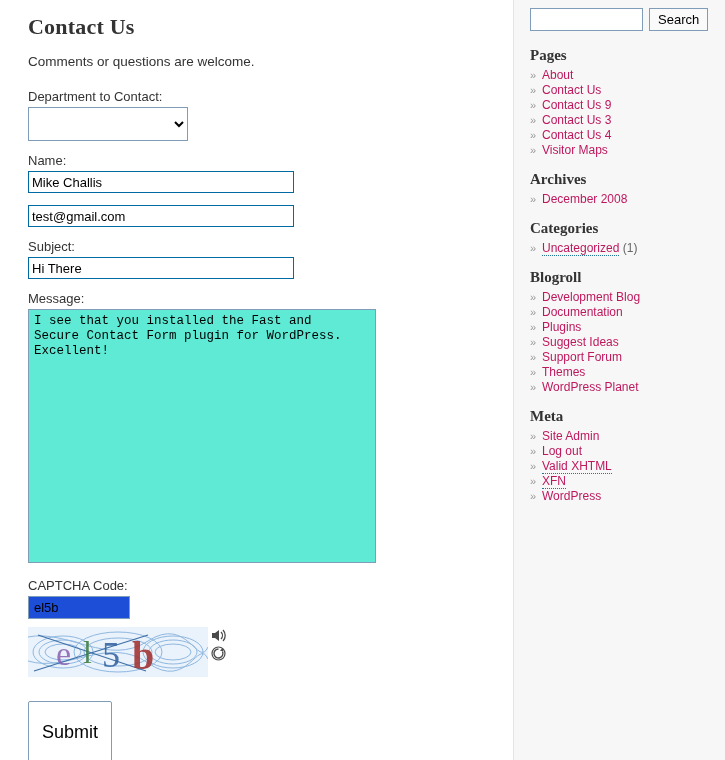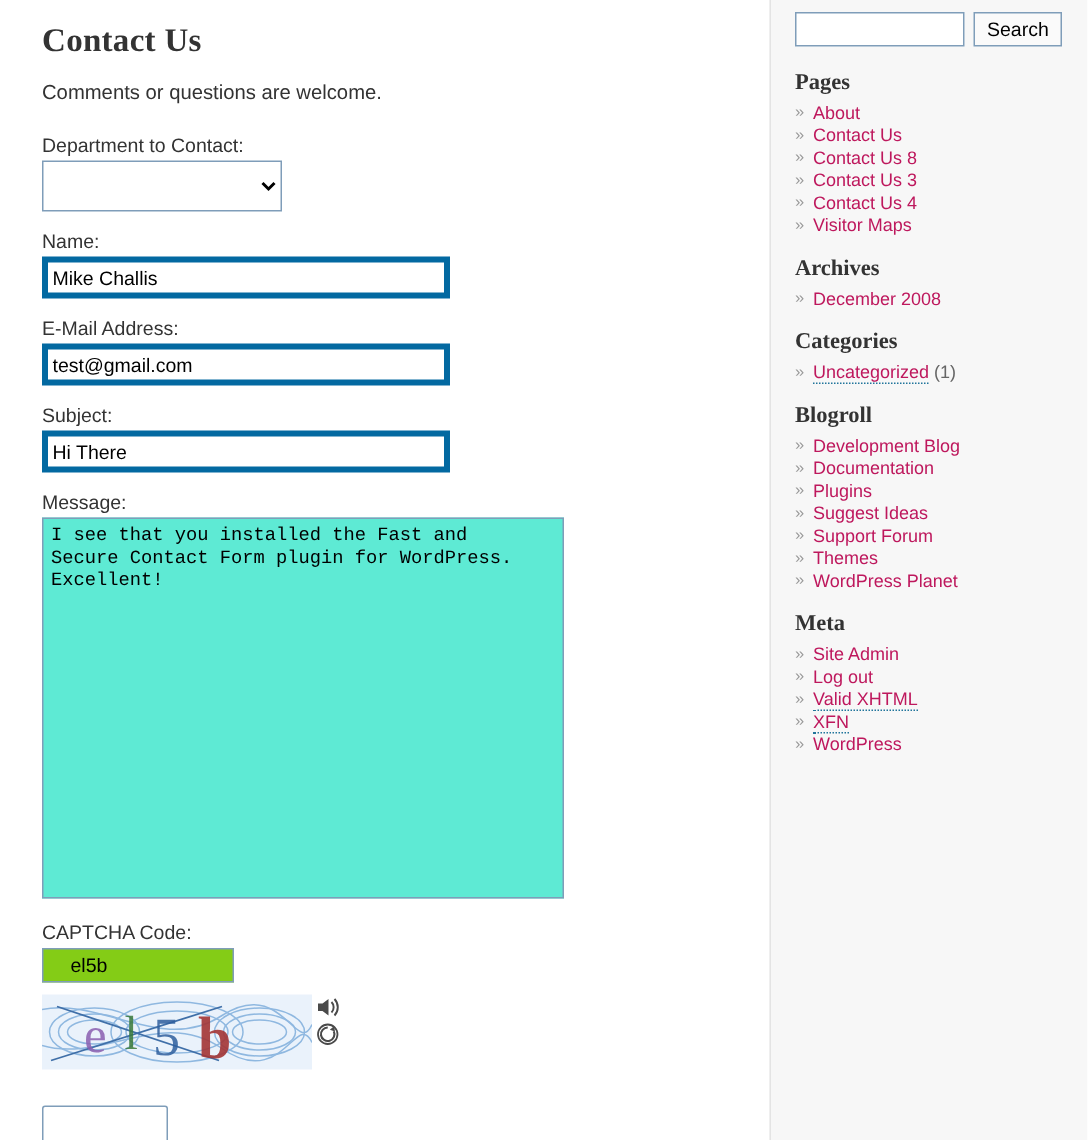--- a/index.html
+++ b/index.html
@@ -330,7 +330,7 @@
       <ul class="widget-list">
         <li><span class="bullet">»</span><a href="#">About</a></li>
         <li><span class="bullet">»</span><a href="#">Contact Us</a></li>
-        <li><span class="bullet">»</span><a href="#">Contact Us 8</a></li>
+        <li><span class="bullet">»</span><a href="#">Contact Us 9</a></li>
         <li><span class="bullet">»</span><a href="#">Contact Us 3</a></li>
         <li><span class="bullet">»</span><a href="#">Contact Us 4</a></li>
         <li><span class="bullet">»</span><a href="#">Visitor Maps</a></li>

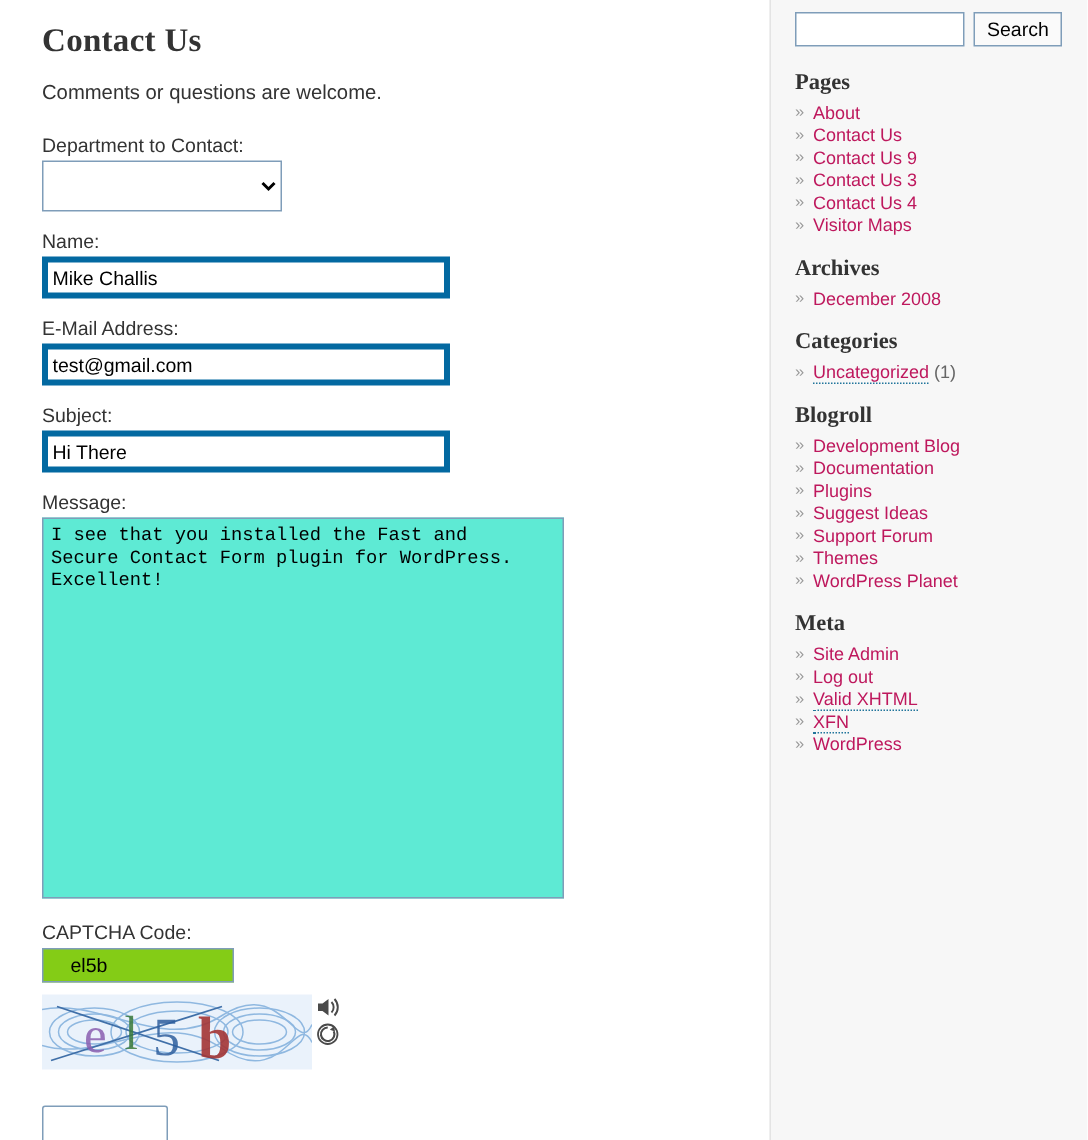--- a/index.html
+++ b/index.html
@@ -68,7 +68,7 @@
     width: 258px;
     height: 16px;
     padding: 2px 3px;
-    border: 4px solid #0369a1;
+    border: 1px solid #0369a1;
     background: #ffffff;
     color: #000000;
     box-sizing: content-box;

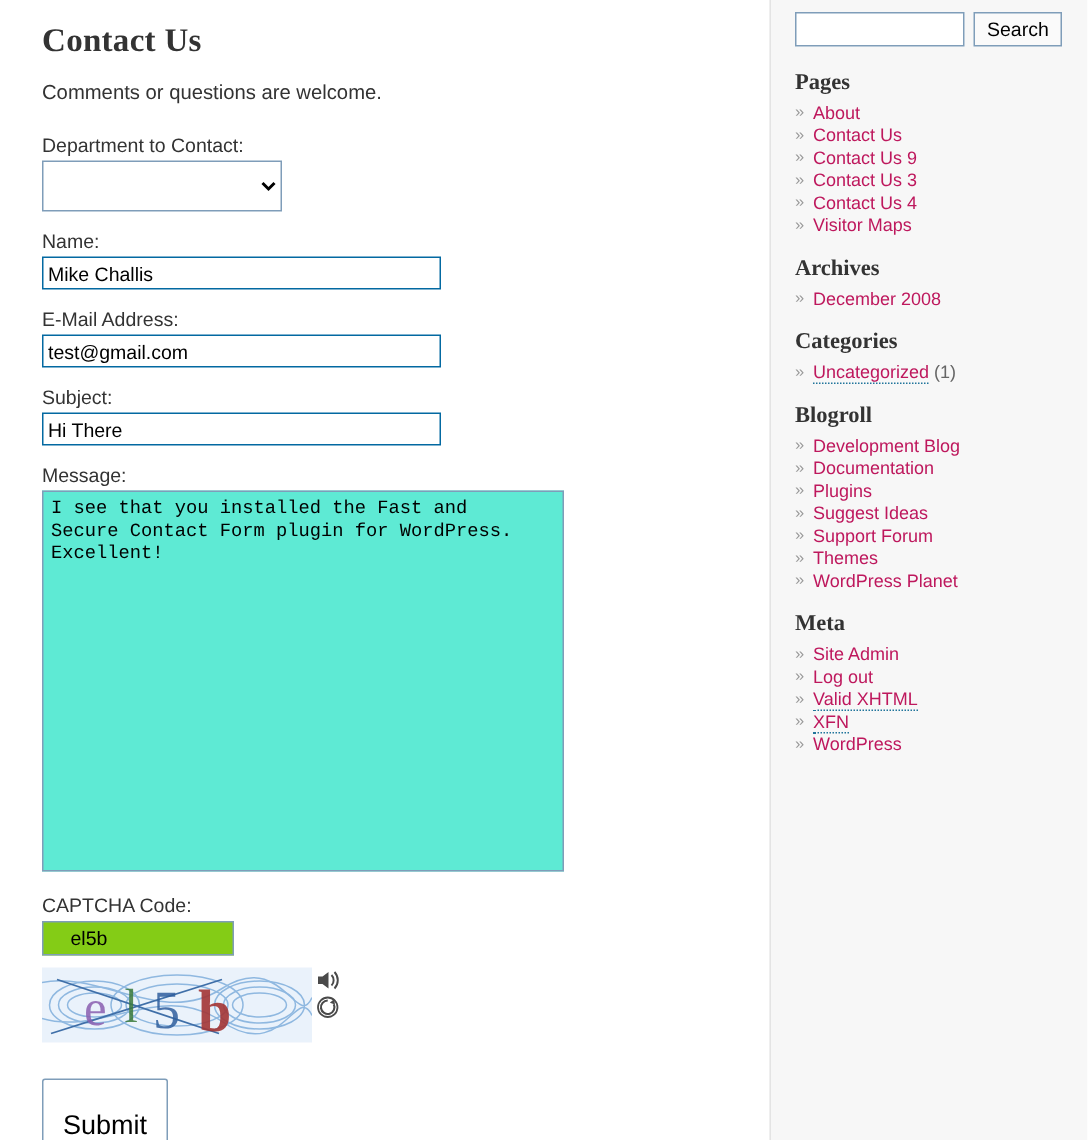--- a/index.html
+++ b/index.html
@@ -243,7 +243,6 @@
     </div>
 
     <div class="field-block">
-      <div class="field-label">E-Mail Address:</div>
       <input class="text-input" type="text" value="test@gmail.com" style="">
     </div>
 

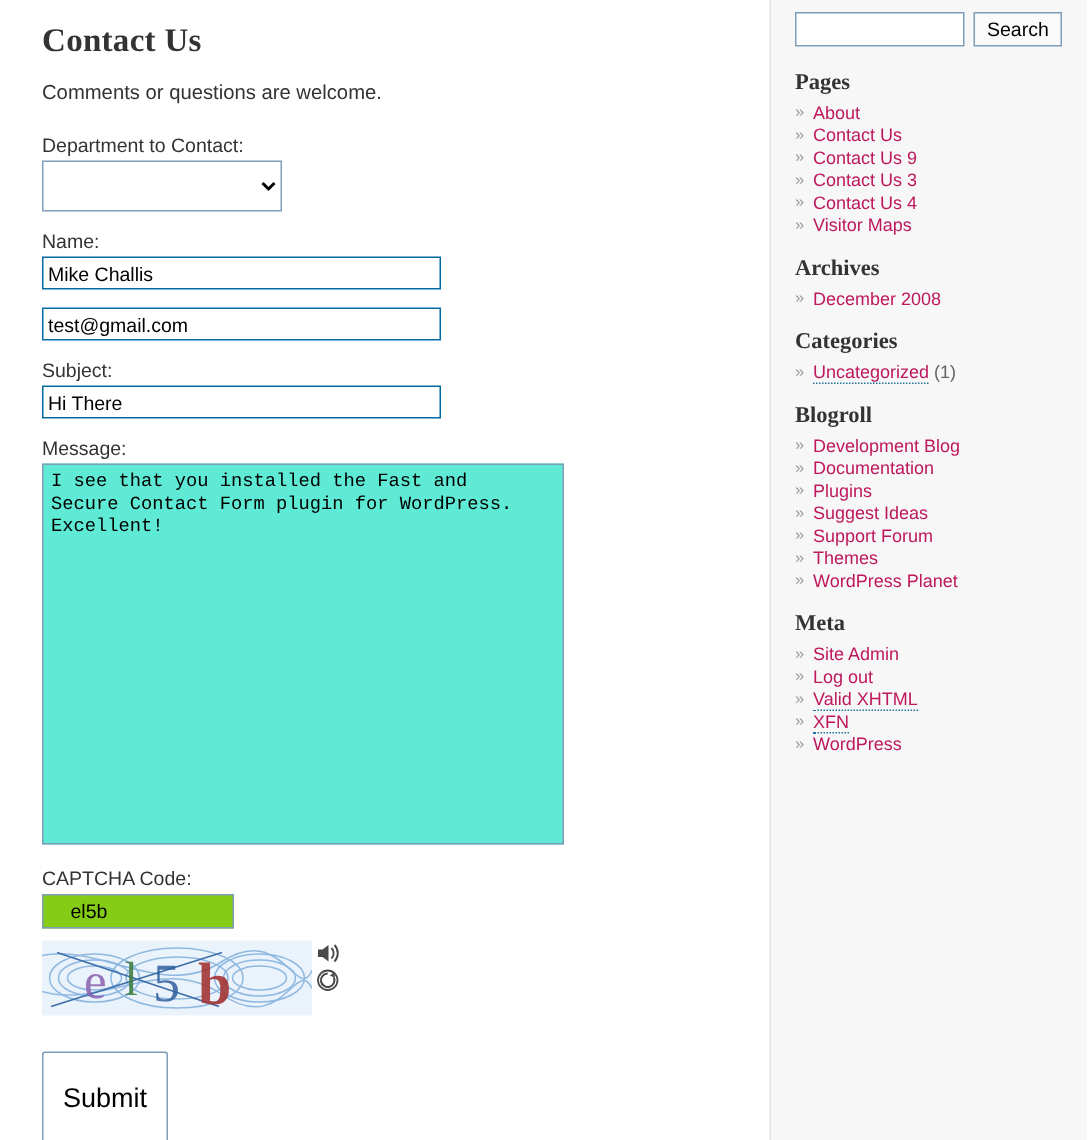--- a/index.html
+++ b/index.html
@@ -91,9 +91,9 @@
     font-size: 13px;
     width: 90px;
     height: 17px;
-    padding: 2px 18px;
-    border: 1px solid #7f9db9;
-    background: #84cc16;
+    padding: 2px 5px;
+    border: 1px solid #7f9db9;
+    background: #1d4ed8;
     color: #000000;
   }
   #captcha-row {

